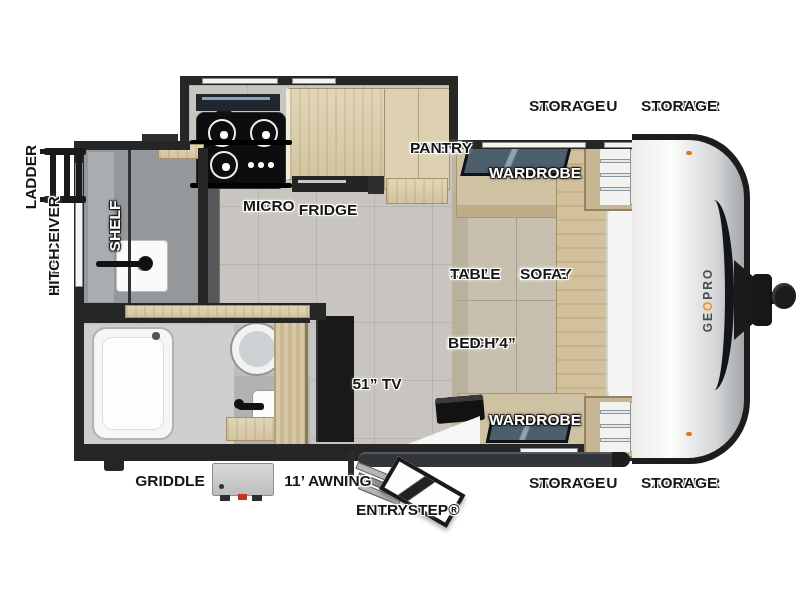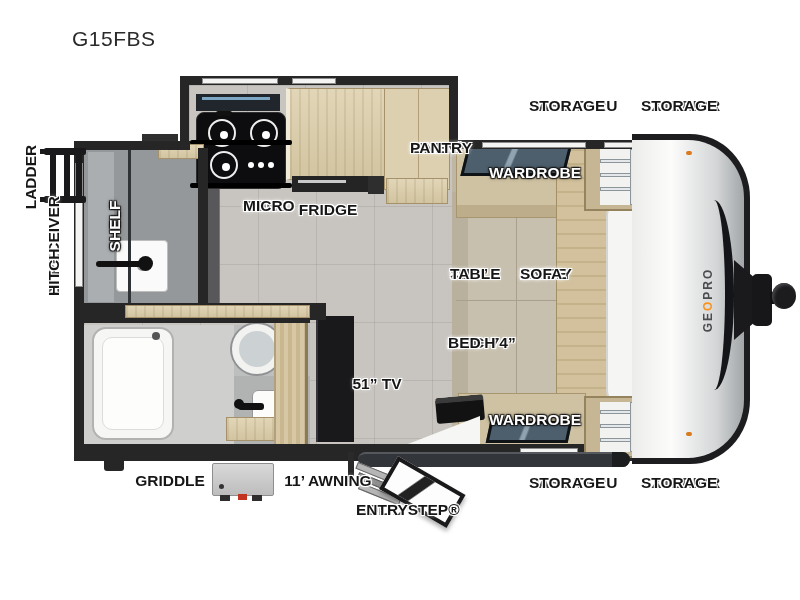--- a/index.html
+++ b/index.html
@@ -33,7 +33,6 @@
 
 <div id="stage">
 
-  <div class="title">G15FBS</div>
 
   <div class="floor" style="left:189px;top:85px;width:260px;height:66px;"></div>
   <div class="floor" style="left:84px;top:148px;width:572px;height:298px;"></div>

